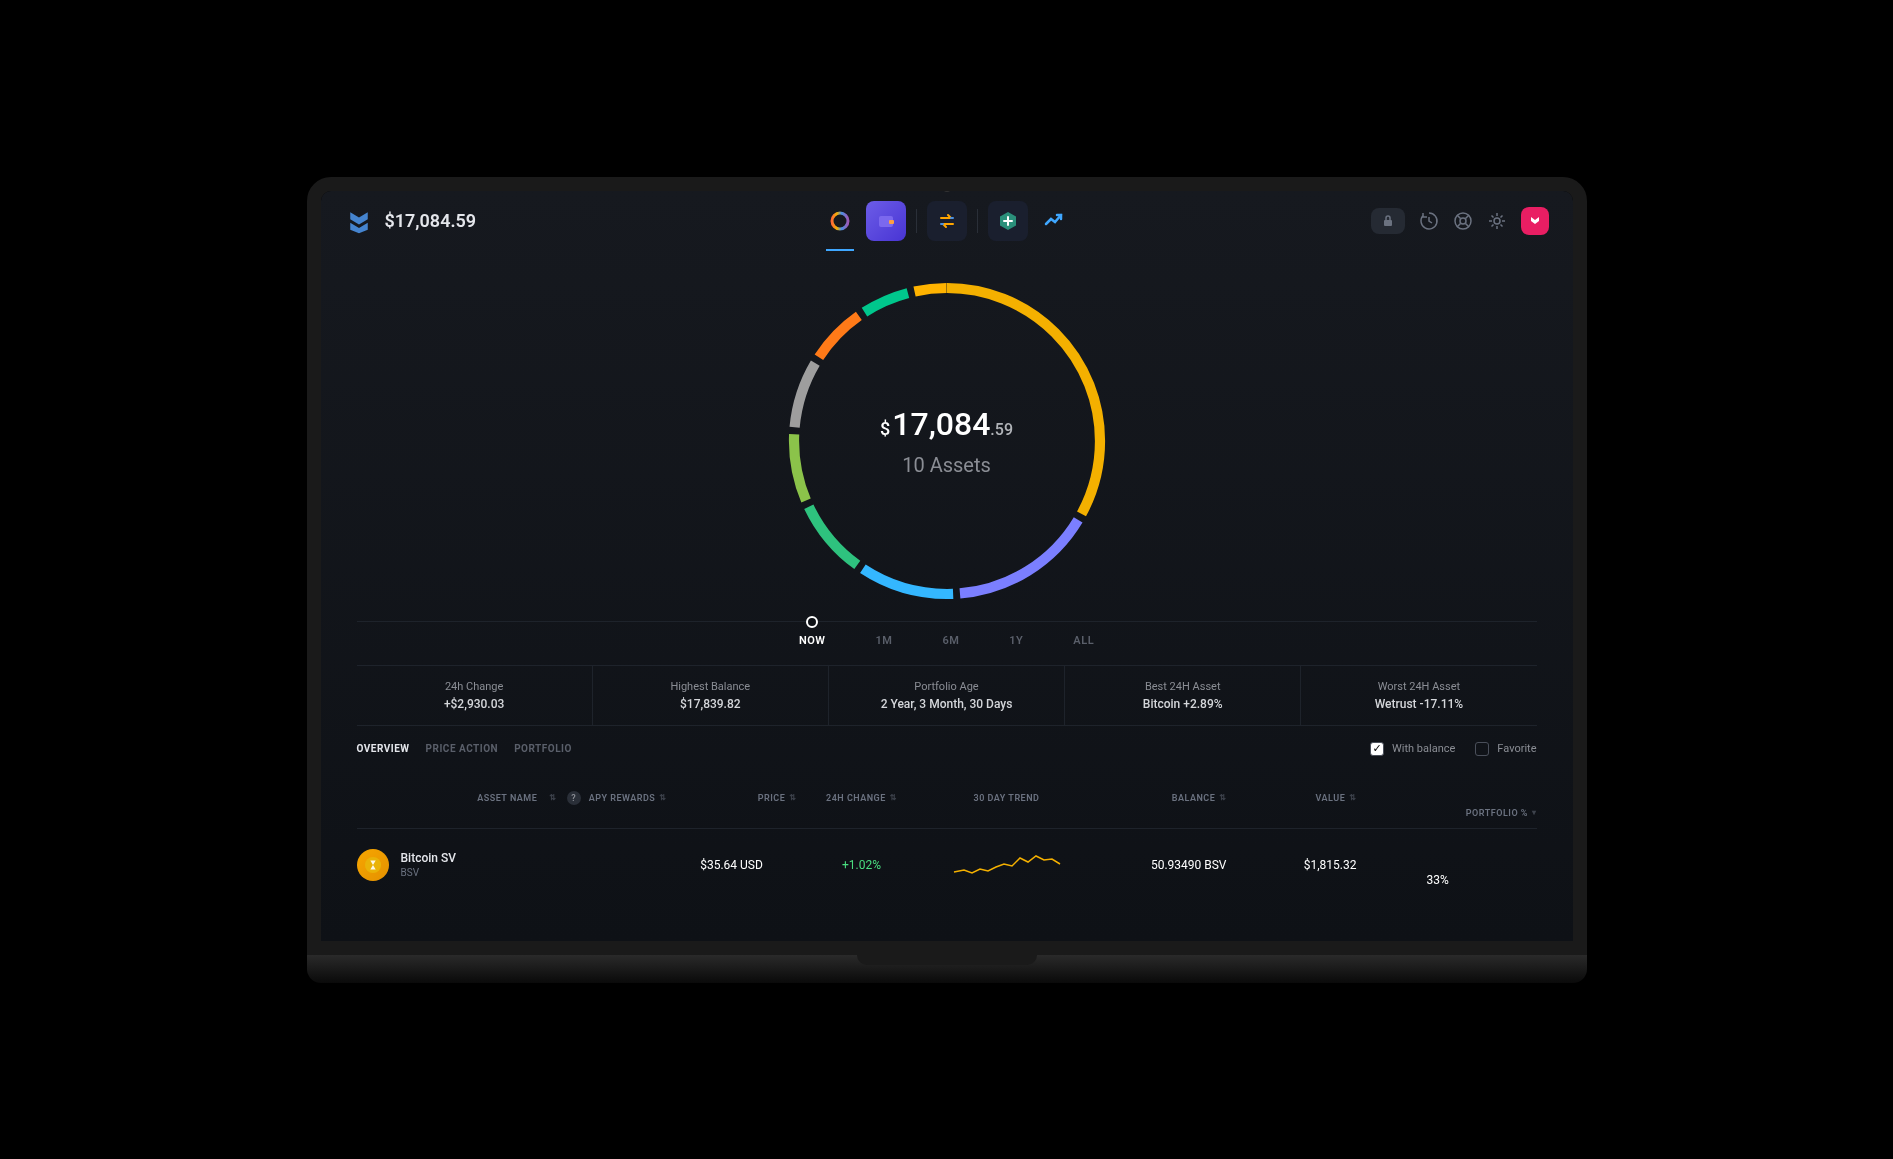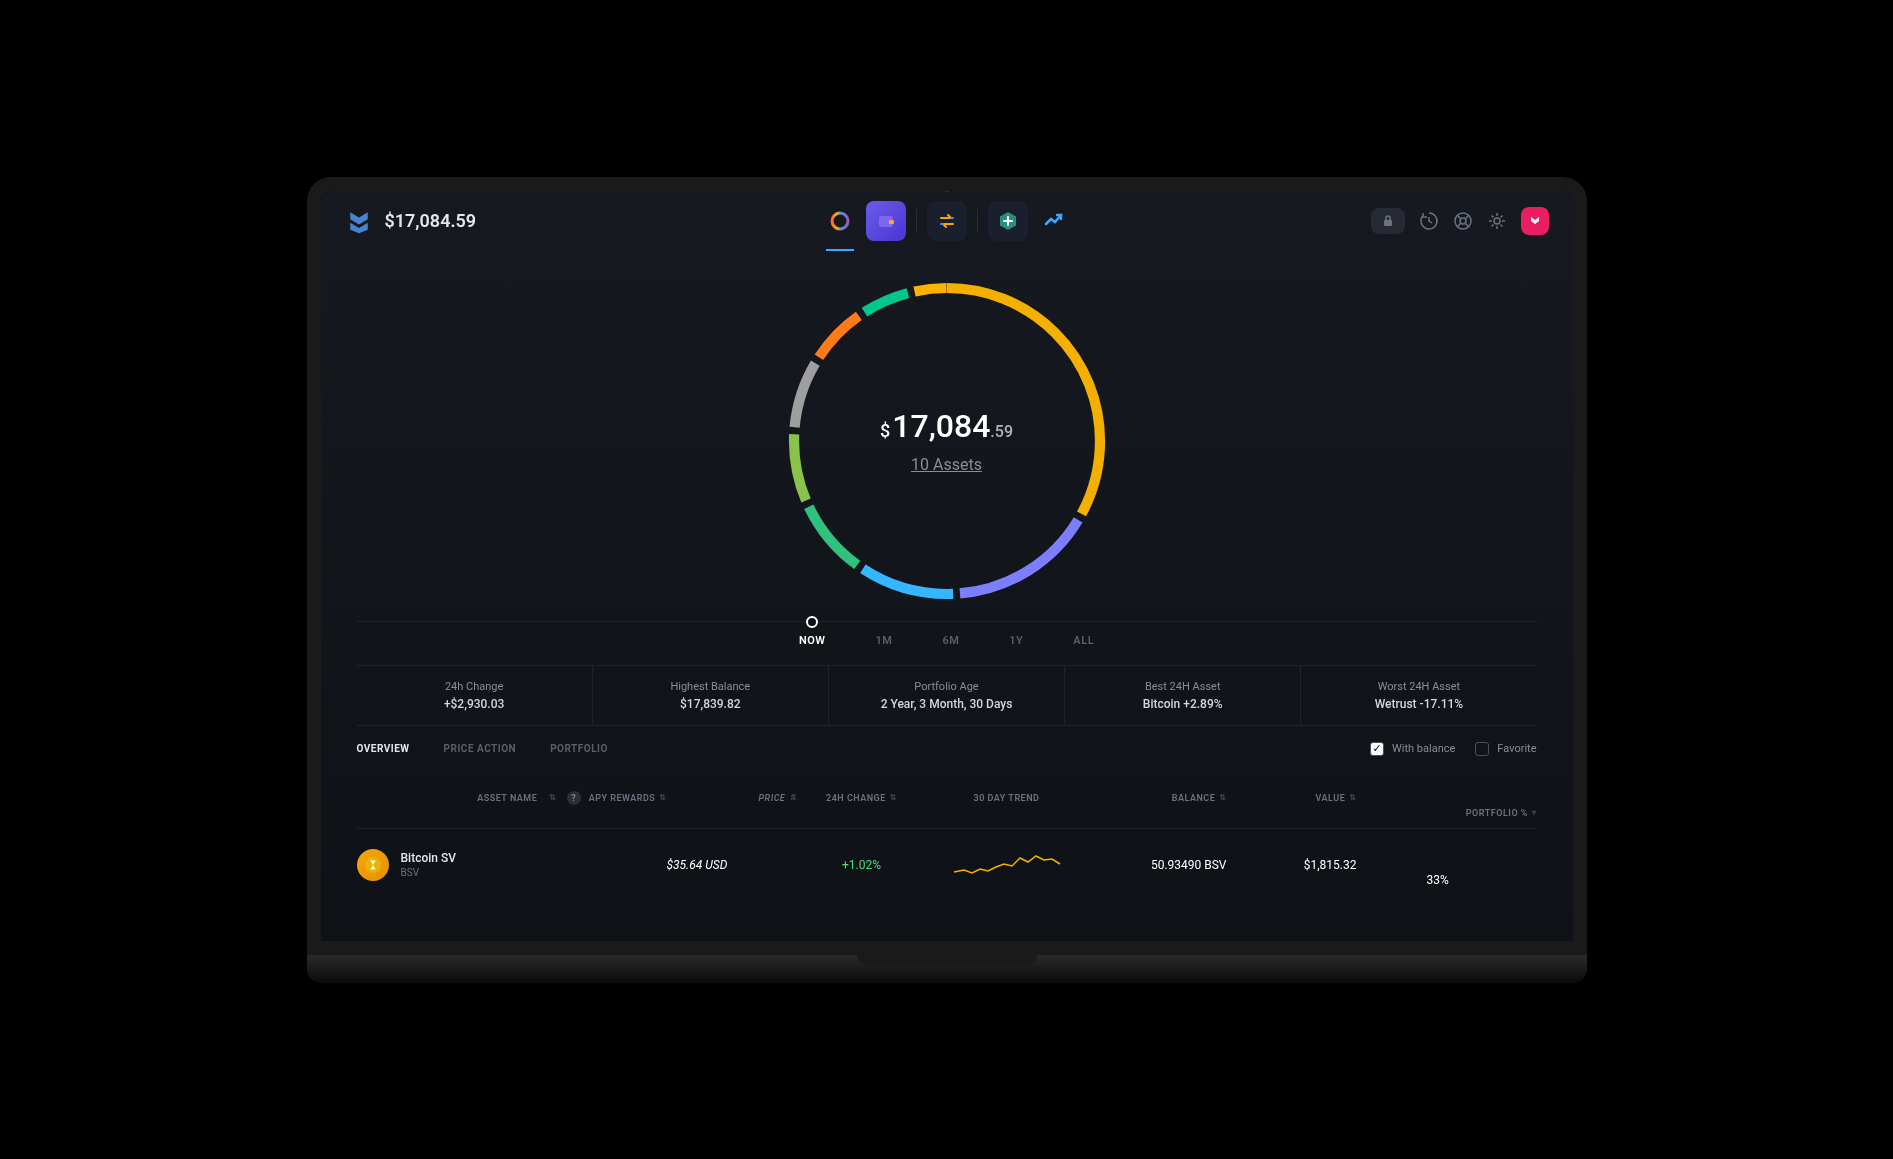--- a/index.html
+++ b/index.html
@@ -179,10 +179,9 @@
   color: #b0b3b8;
 }
 .donut-assets {
-  font-size: 16px;
+  font-size: 20px;
   color: #8a8d94;
   margin-top: 10px;
-  text-decoration: underline;
 }
 .time-tabs {
   display: flex;

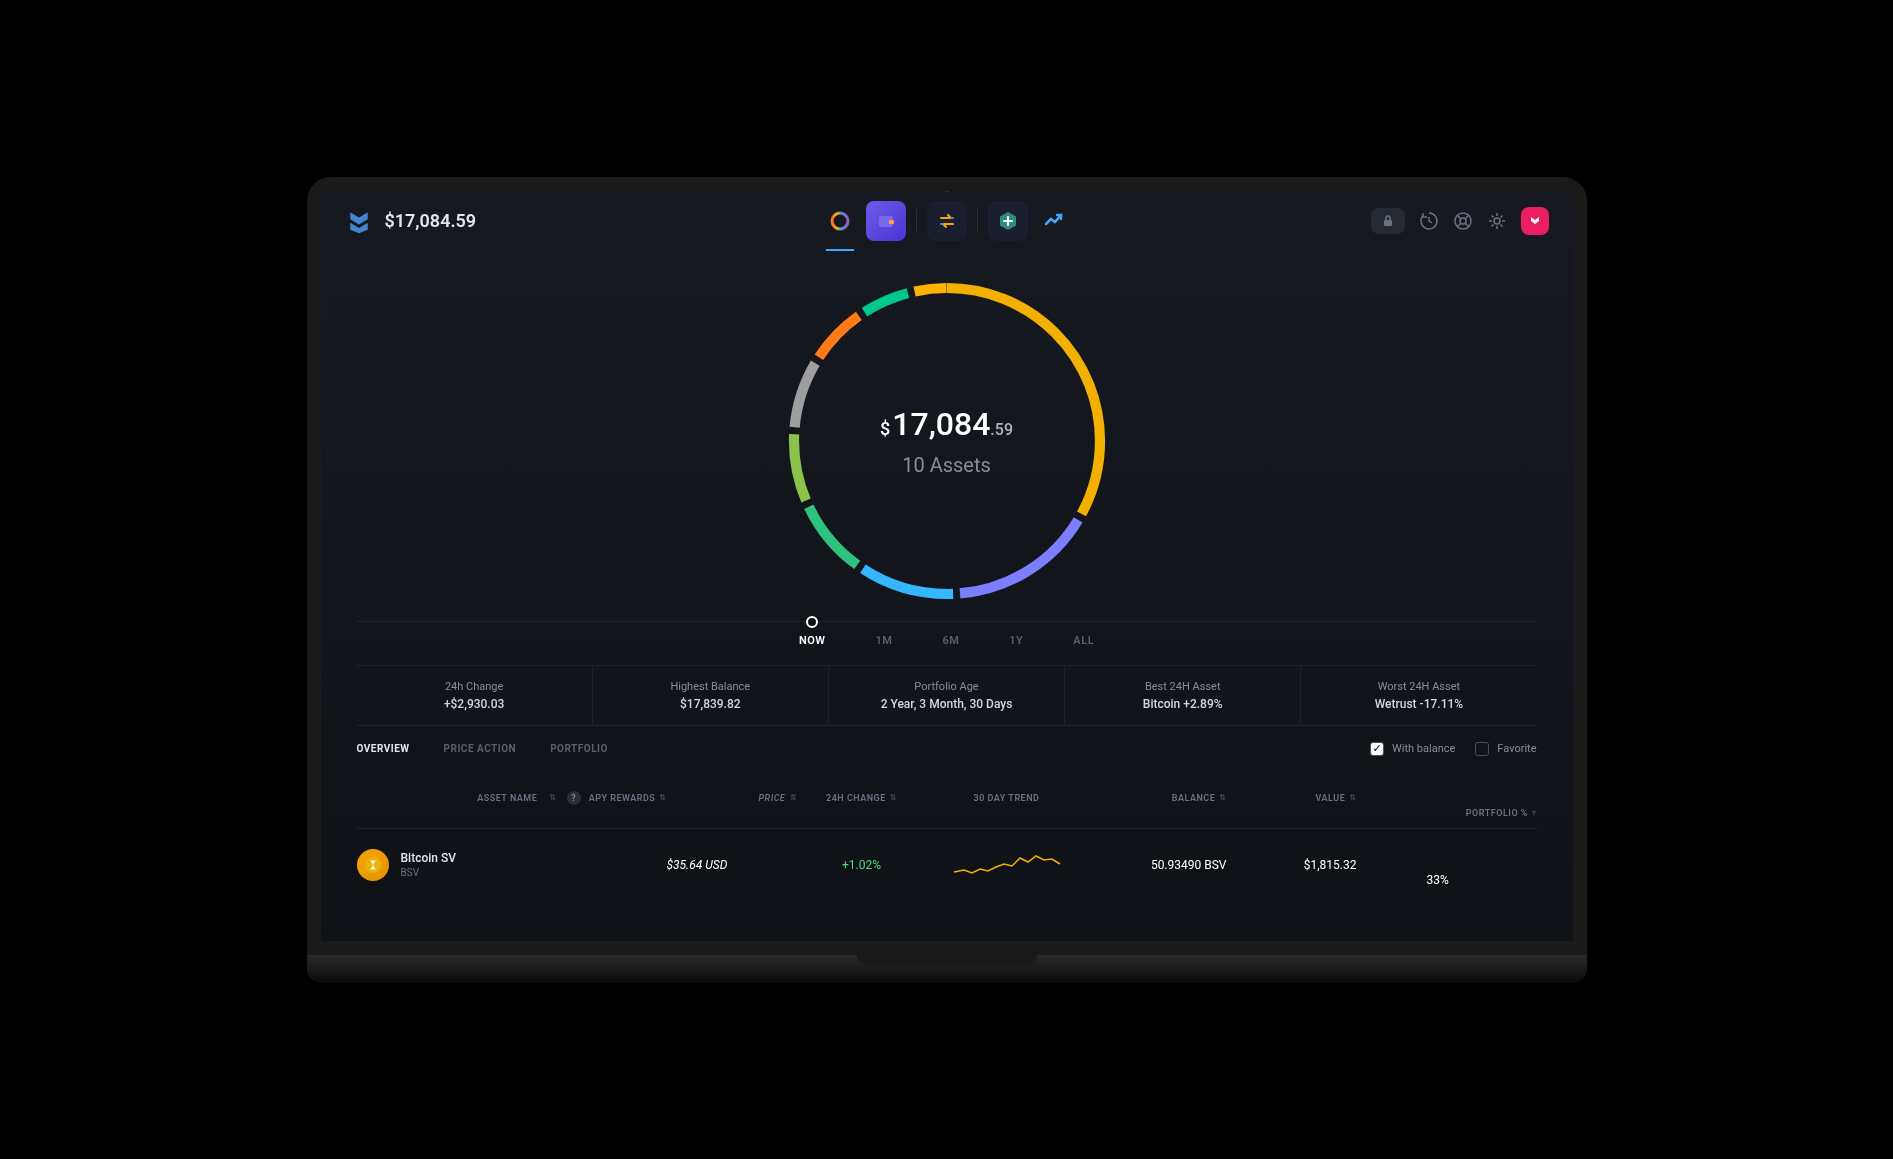--- a/index.html
+++ b/index.html
@@ -242,7 +242,7 @@
 }
 .view-tabs {
   display: flex;
-  gap: 34px;
+  gap: 16px;
 }
 .view-tab {
   font-size: 10px;

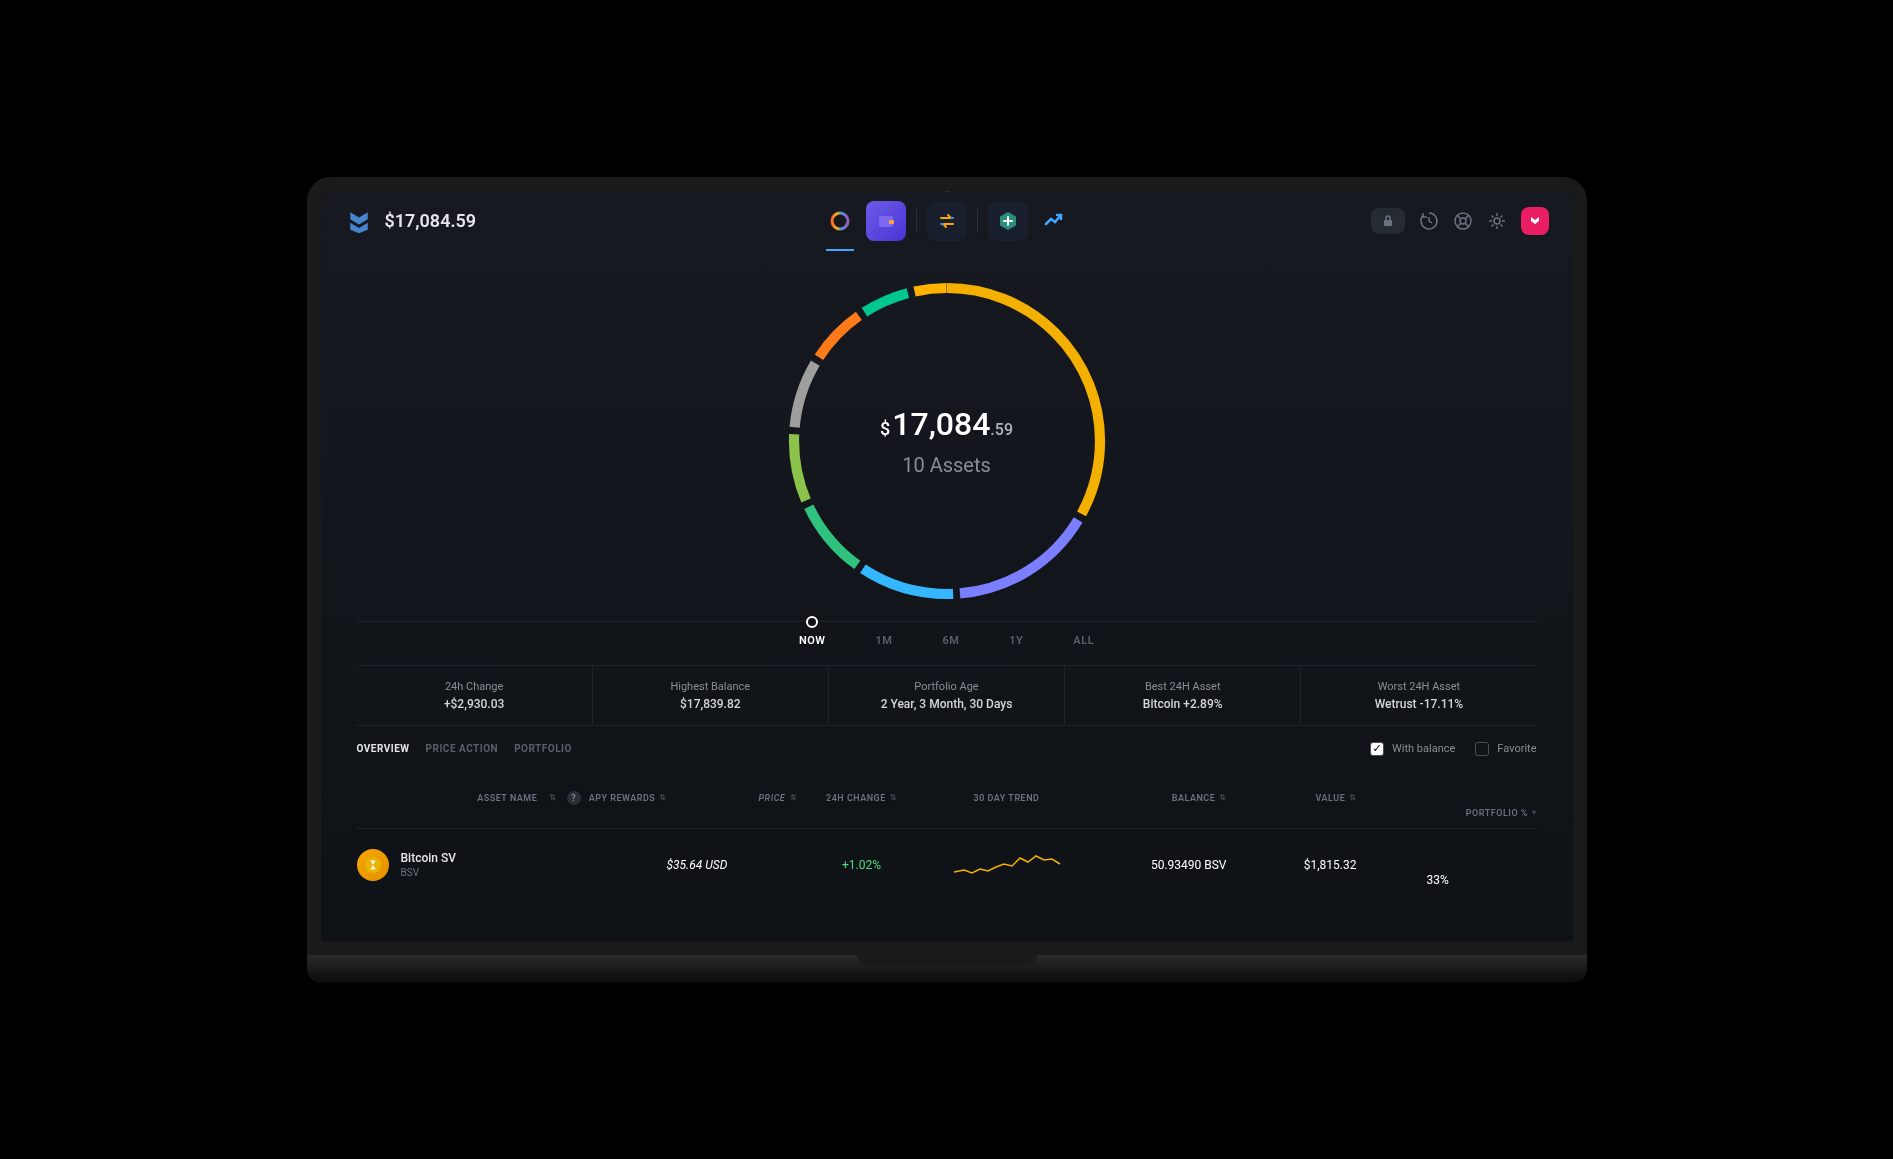--- a/index.html
+++ b/index.html
@@ -298,7 +298,7 @@
 .td { font-size: 12px; }
 .col-asset { width: 200px; display: flex; align-items: center; gap: 12px; }
 .col-apy { width: 110px; }
-.col-price { width: 130px; text-align: left; font-style: italic; }
+.col-price { width: 130px; text-align: center; }
 .col-change { width: 130px; text-align: center; }
 .col-trend { width: 160px; display:flex; justify-content:center; }
 .col-balance { width: 140px; text-align: right; }

